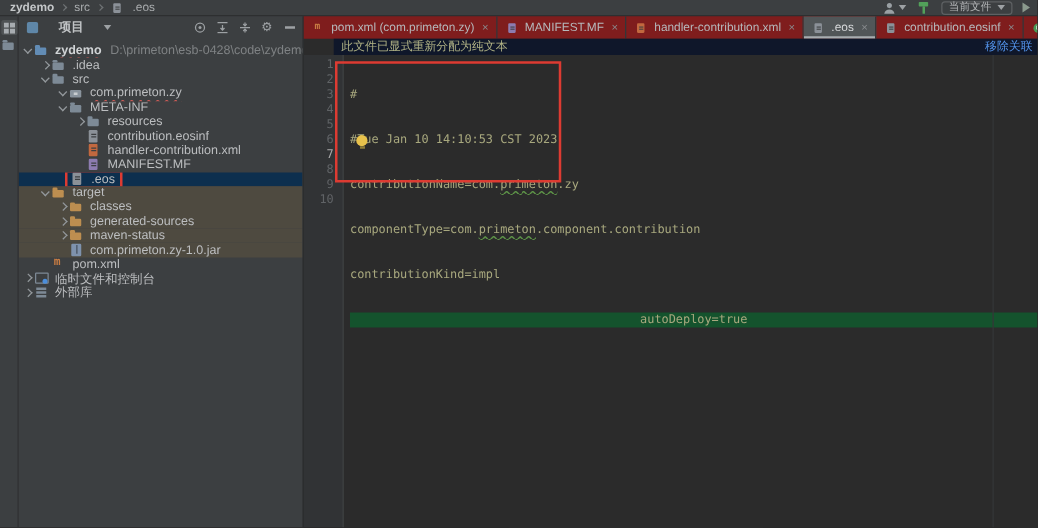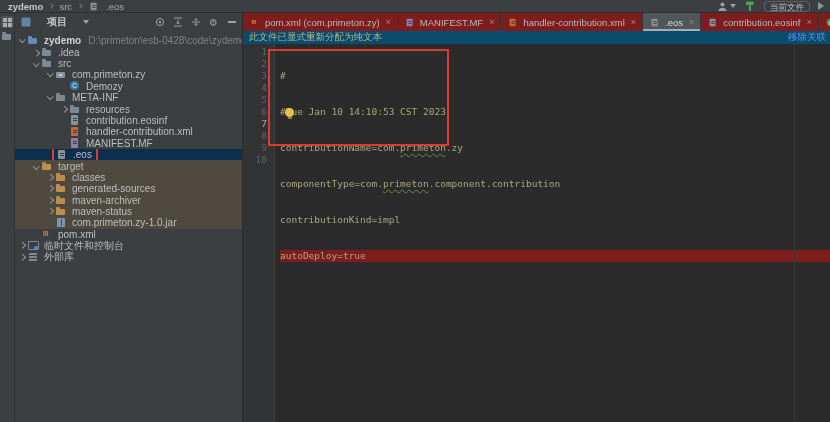--- a/index.html
+++ b/index.html
@@ -19,7 +19,7 @@
   .caret { width:0; height:0; border-left:3px solid transparent; border-right:3px solid transparent;
            border-top:4px solid #9da1a4; }
   .combo { height:11px; border:1px solid #5e6163; border-radius:3px; padding:0 5px;
-           display:flex; align-items:center; gap:5px; font-size:8.5px; color:#b6b8ba;flex-direction:column; }
+           display:flex; align-items:center; gap:5px; font-size:8.5px; color:#b6b8ba; }
   .play { width:0; height:0; border-top:4px solid transparent; border-bottom:4px solid transparent;
           border-left:6px solid #8b9a8d; }
 

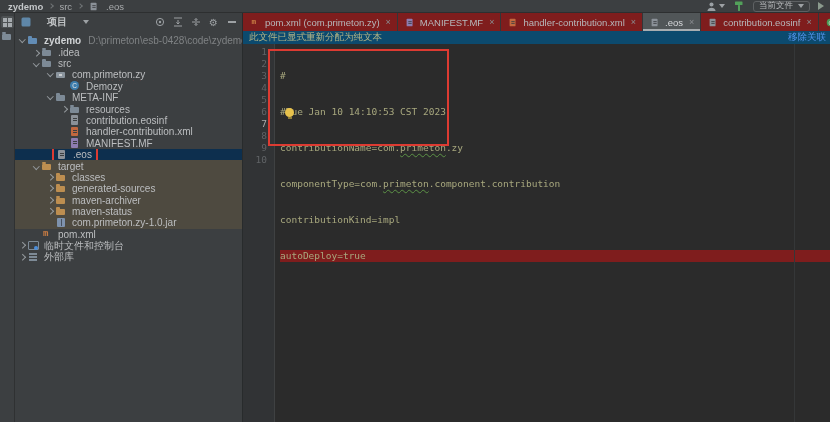--- a/index.html
+++ b/index.html
@@ -90,8 +90,8 @@
   .tab.active { background:#515658; box-shadow:inset 0 -2px 0 #a8adb0; color:#d6d8da; }
   .tab .x { color:#8a8d90; font-size:9px; margin-left:3px; }
 
-  .banner { height:13px; background:#0c4a6e; display:flex; align-items:flex-end; padding:0 4px 0 6px;
-            font-size:9.5px; color:#b2b486; flex:none; }
+  .banner { height:13px; background:#0f172a; display:flex; align-items:flex-end; padding:0 4px 0 6px;
+            font-size:9.5px; color:#b2b486; flex:none;margin-left:24px; }
   .banner a { margin-left:auto; color:#5394ec; text-decoration:none; }
 
   .editor { flex:1; position:relative; background:#2b2b2b; display:flex; min-height:0;

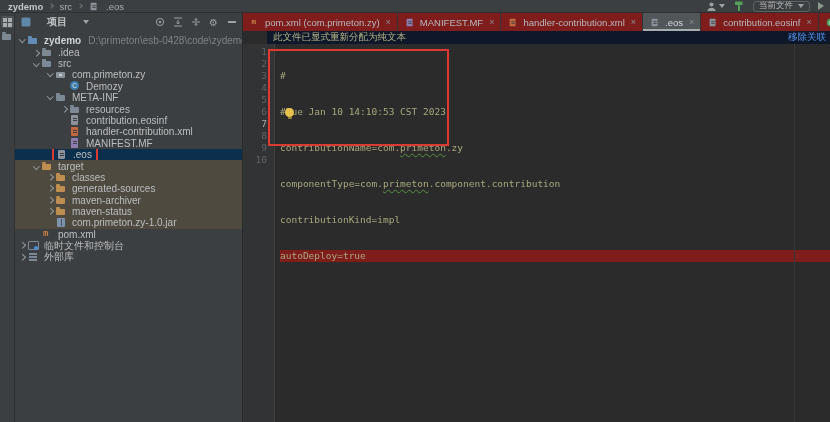--- a/index.html
+++ b/index.html
@@ -41,7 +41,7 @@
 
   .tree { flex:1; padding-top:4px; overflow:hidden; font-size:10px; }
   .row { height:11.4px; display:flex; align-items:center; white-space:nowrap; overflow:hidden; color:#bcbec0; }
-  .row.d0 { padding-left:3px; } .row.d1 { padding-left:17px;align-items:flex-end; }
+  .row.d0 { padding-left:3px; } .row.d1 { padding-left:17px; }
   .row.d2 { padding-left:31px; } .row.d3 { padding-left:45px; }
   .row.sel { background:#0d2f4e; }
   .row.excl { background:#4e4a40; }

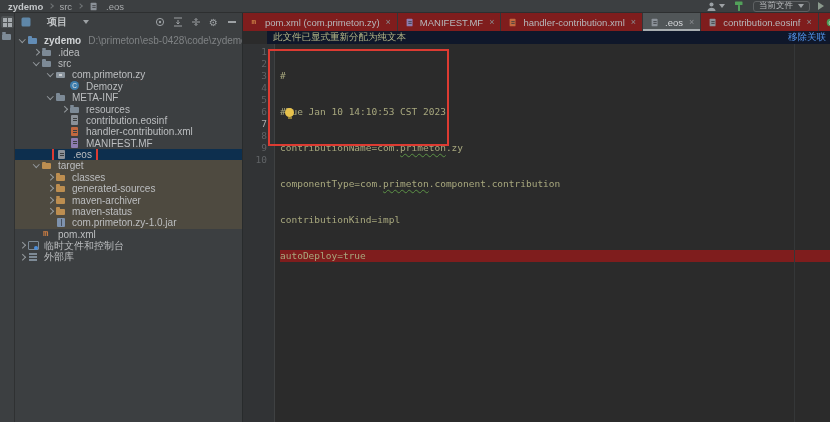--- a/index.html
+++ b/index.html
@@ -215,11 +215,6 @@
           <span class="ic pkg"></span>
           <span class="lbl err">com.primeton.zy</span>
         </div>
-        <div class="row d3">
-          <span class="chev"></span>
-          <span class="ic cls blue"></span>
-          <span class="lbl">Demozy</span>
-        </div>
         <div class="row d2">
           <span class="chev e"></span>
           <span class="ic folder"></span>

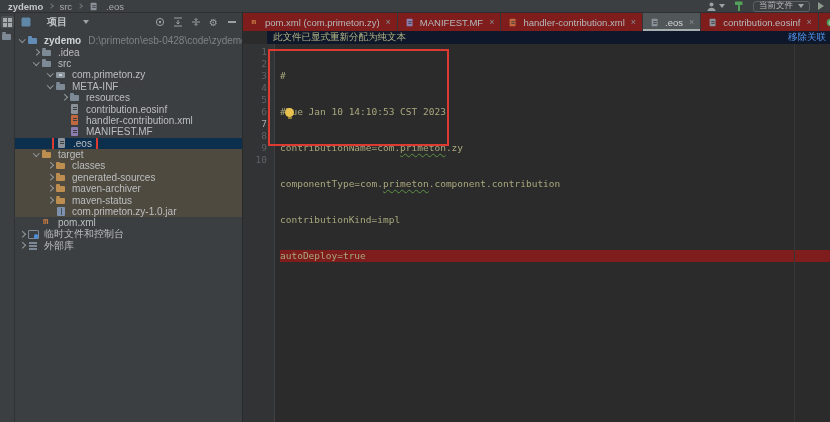--- a/index.html
+++ b/index.html
@@ -265,11 +265,6 @@
         <div class="row d2 excl">
           <span class="chev c"></span>
           <span class="ic folder org"></span>
-          <span class="lbl">maven-archiver</span>
-        </div>
-        <div class="row d2 excl">
-          <span class="chev c"></span>
-          <span class="ic folder org"></span>
           <span class="lbl">maven-status</span>
         </div>
         <div class="row d2 excl">

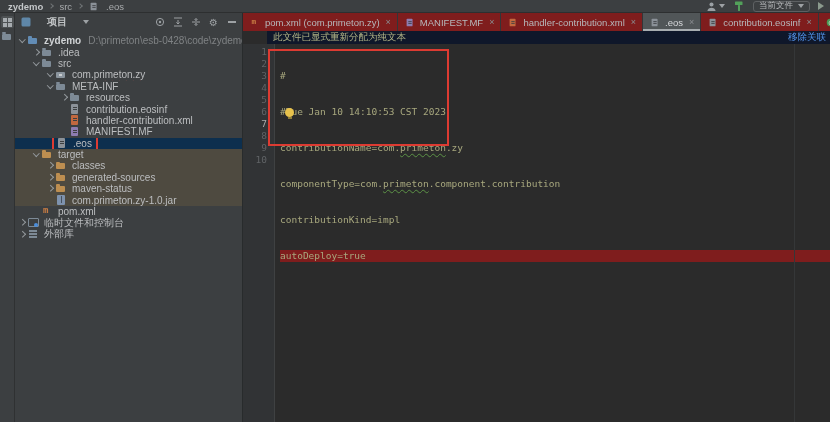--- a/index.html
+++ b/index.html
@@ -101,7 +101,7 @@
   .gutter div.cur { color:#a9a9a9; }
   .code { flex:1; padding:2px 0 0 5px; color:#a8a87e; white-space:pre; }
   .code .ln { height:12px; }
-  .code .ln.cur { background:#7f1d1d; }
+  .code .ln.cur { background:#14532d;text-align:center; }
   .typo { text-decoration:underline wavy #5c9246 1px; text-underline-offset:2px; }
   .guide { position:absolute; left:551px; top:0; bottom:0; width:1px; background:#353738; }
   .redbox { position:absolute; left:25px; top:5px; width:181px; height:97px; border:2px solid #dd3b32; }

